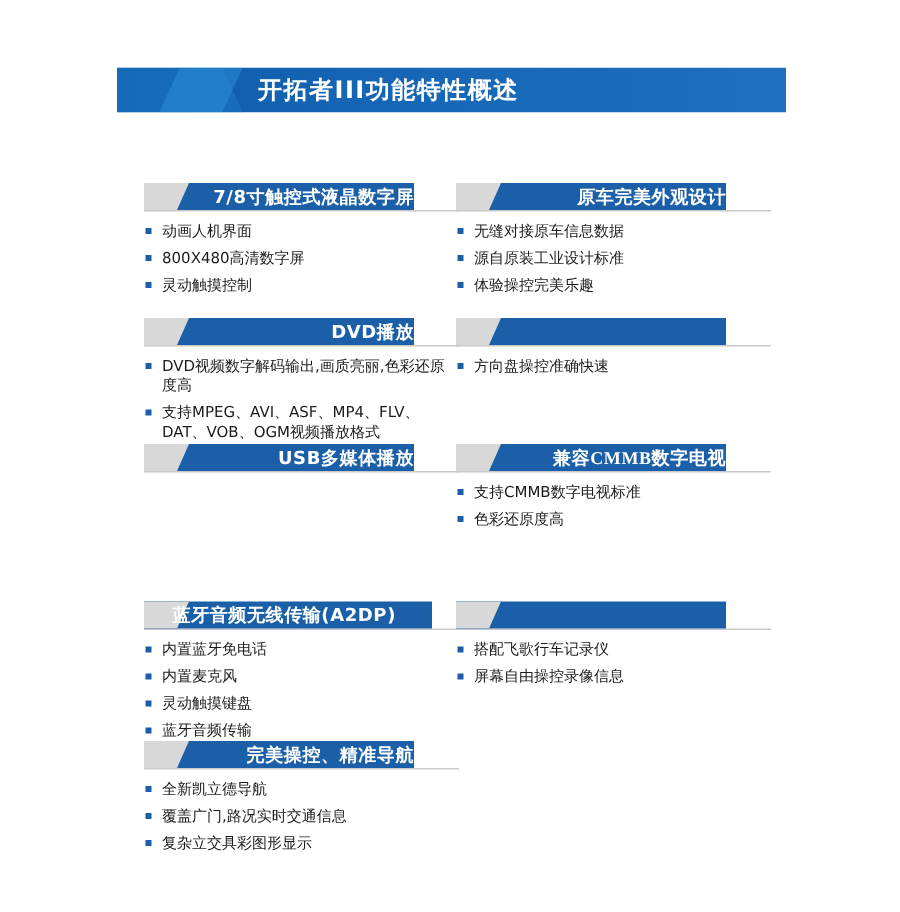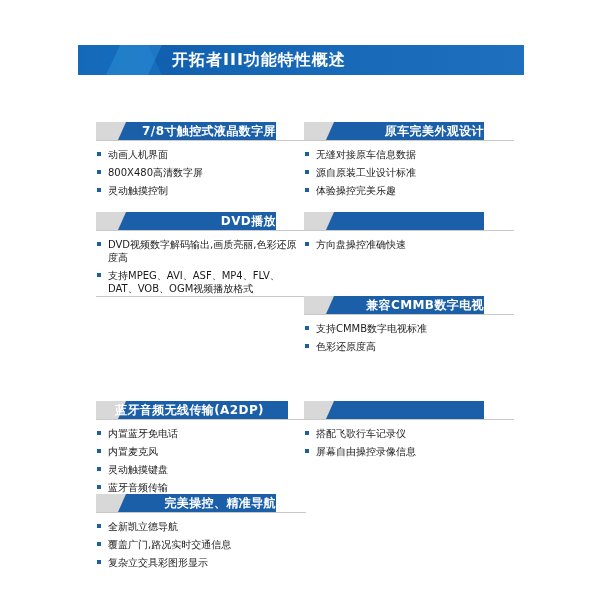--- a/index.html
+++ b/index.html
@@ -178,6 +178,11 @@
   </div>
 
   <div class="section col-left" style="left:96px; top:296px;">
+    <div class="sec-head">
+      <div class="bar" style="left:0; width:180px;"></div>
+      <div class="tab"></div>
+      <div class="label" style="width:180px;">USB多媒体播放</div>
+    </div>
     <div class="sec-rule" style="width:210px;"></div>
   </div>
 

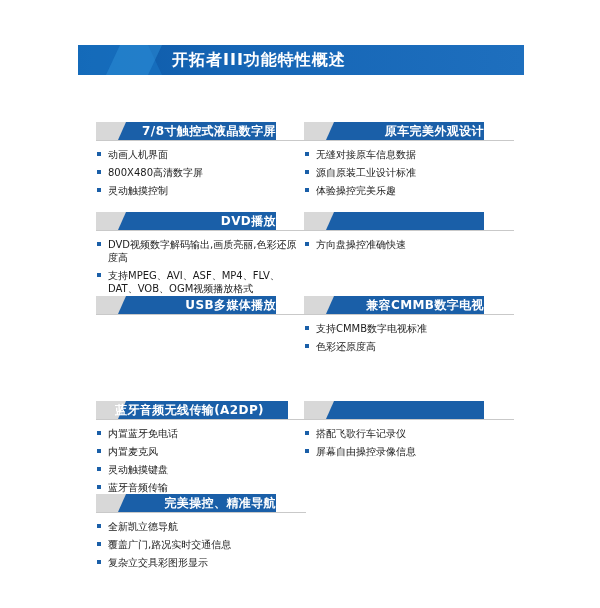--- a/index.html
+++ b/index.html
@@ -245,7 +245,7 @@
     <div class="sec-head">
       <div class="bar" style="left:0; width:180px;"></div>
       <div class="tab"></div>
-      <div class="label" style="width:180px;">兼容CMMB数字电视</div>
+      <div class="label" style="width:180px;font-family:Liberation Serif, serif;">兼容CMMB数字电视</div>
     </div>
     <div class="sec-rule" style="width:210px;"></div>
     <ul class="sec-items">

